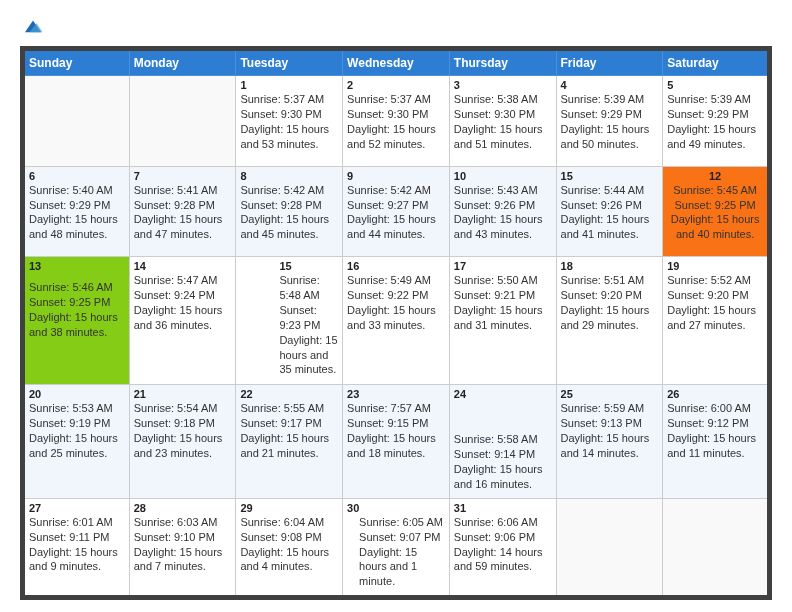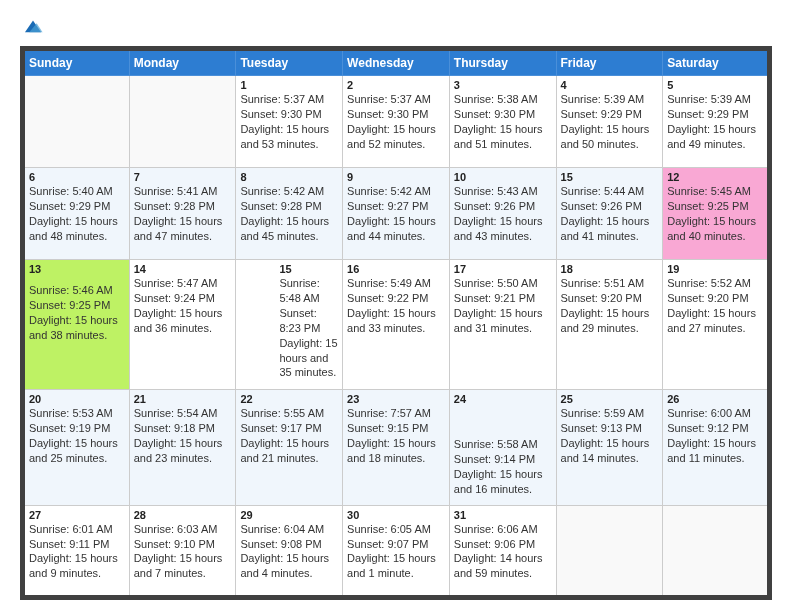--- a/index.html
+++ b/index.html
@@ -211,7 +211,7 @@
 Sunset: 9:26 PM
 Daylight: 15 hours and 41 minutes.</div>
           </td>
-          <td style="background-color: #f9a8d4;">
+          <td style="background-color: #f97316; text-align: center;">
             <span class="day-number">12</span>
             <div class="day-info" style="white-space: pre-line;">Sunrise: 5:45 AM
 Sunset: 9:25 PM

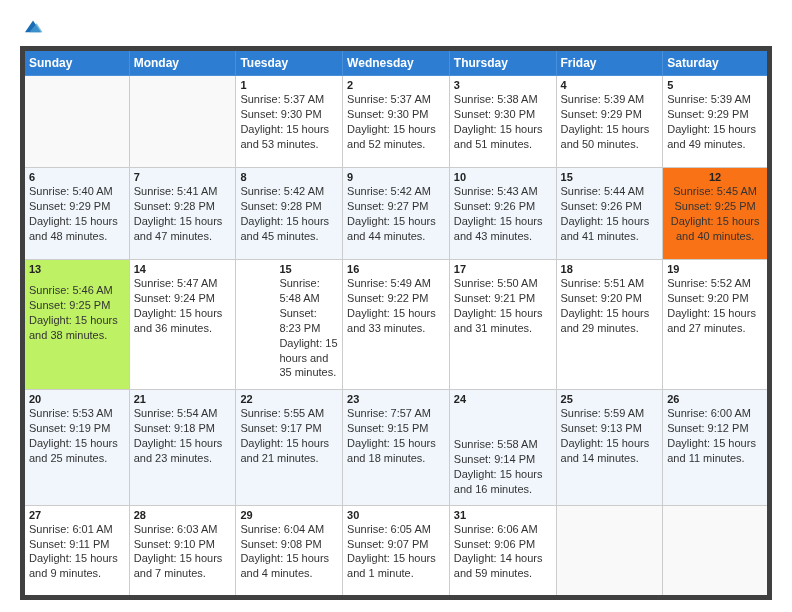--- a/index.html
+++ b/index.html
@@ -219,7 +219,7 @@
           </td>
         </tr>
         <tr>
-          <td style="background-color: #bef264;">
+          <td style="background-color: #84cc16;">
             <span class="day-number">13</span>
             <div class="day-info" style="white-space: pre-line; margin-top: 8px;">Sunrise: 5:46 AM
 Sunset: 9:25 PM

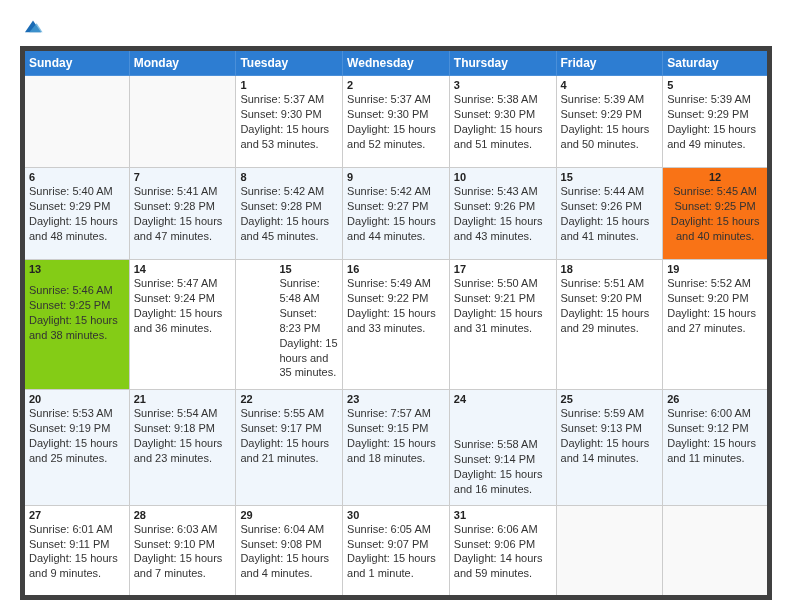--- a/index.html
+++ b/index.html
@@ -234,7 +234,7 @@
           <td style="background-color: rgb(255, 255, 255); padding-left: 43px;">
             <span class="day-number">15</span>
             <div class="day-info" style="white-space: pre-line;">Sunrise: 5:48 AM
-Sunset: 8:23 PM
+Sunset: 9:23 PM
 Daylight: 15 hours and 35 minutes.</div>
           </td>
           <td style="background-color: rgb(255, 255, 255);">

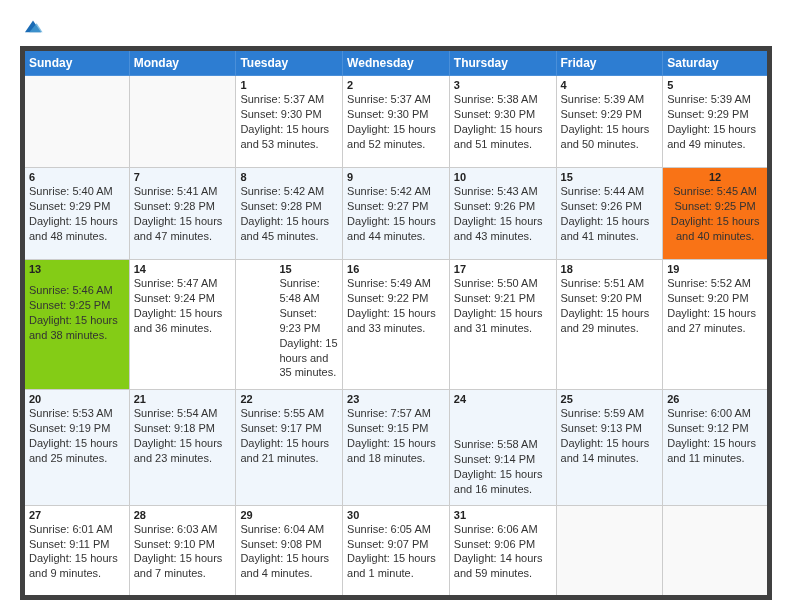--- a/index.html
+++ b/index.html
@@ -327,7 +327,7 @@
           </td>
           <td style="background-color: rgb(255, 255, 255);">
             <span class="day-number">30</span>
-            <div class="day-info" style="white-space: pre-line;">Sunrise: 6:05 AM
+            <div class="day-info" style="white-space: pre-line; margin-left: 12px;">Sunrise: 6:05 AM
 Sunset: 9:07 PM
 Daylight: 15 hours and 1 minute.</div>
           </td>

